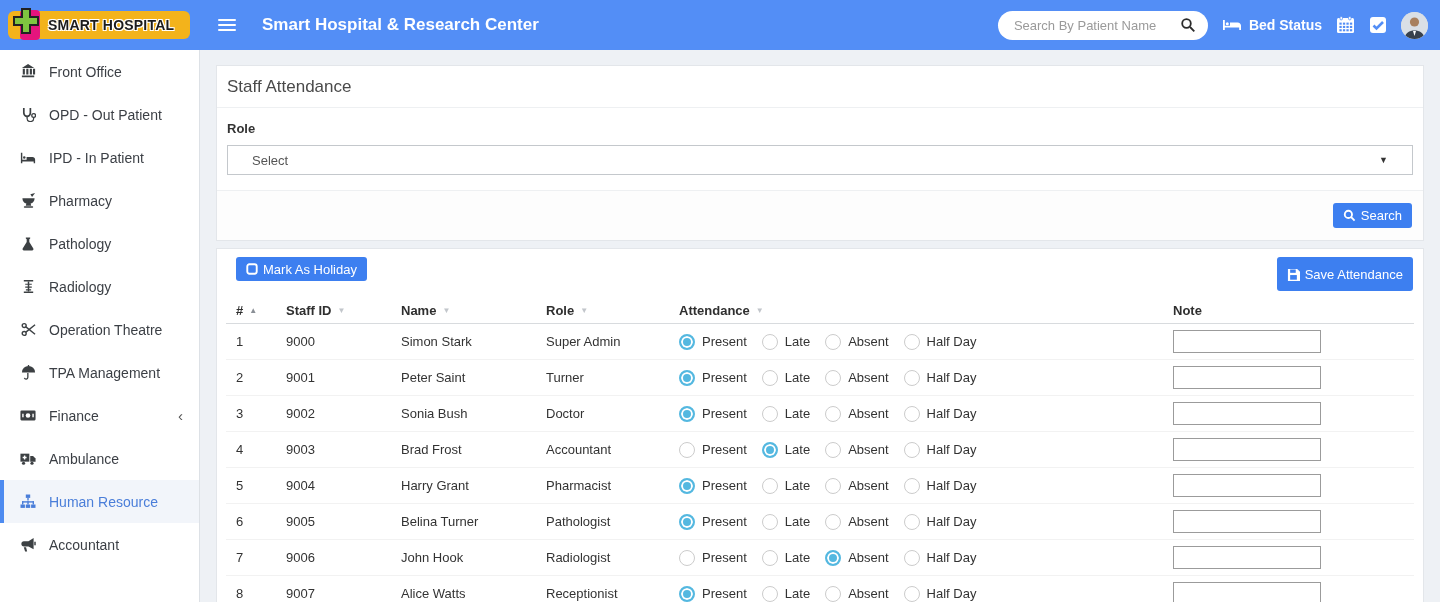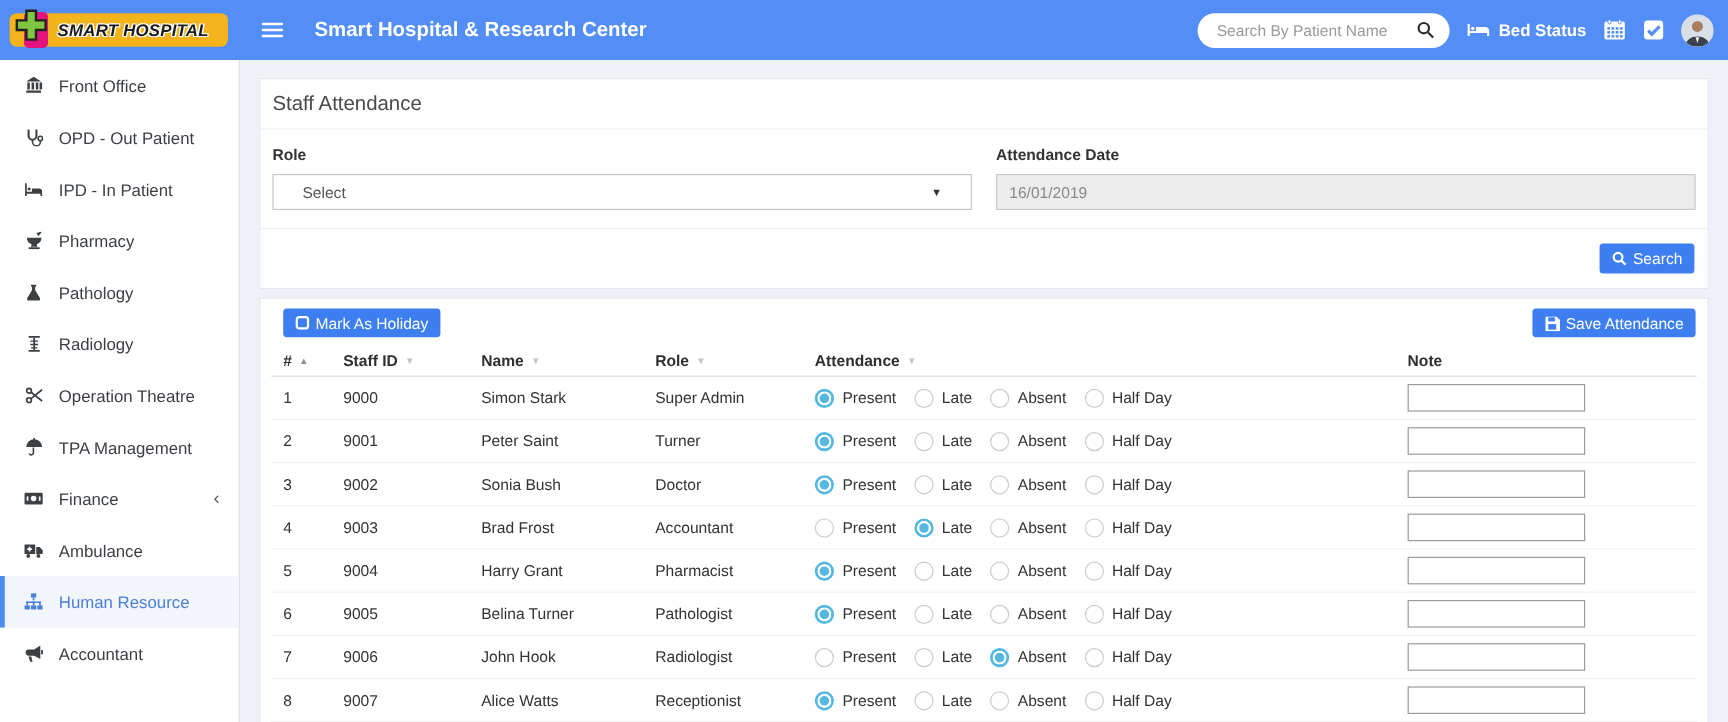--- a/index.html
+++ b/index.html
@@ -10,7 +10,7 @@
   .header { position:absolute; top:0; left:0; width:1440px; height:50px; background:#538ef6;
             display:flex; align-items:center; padding:0 12px 0 8px; z-index:10; }
   .logo { width:182px; height:28px; background:#f3b31b; border-radius:6px; position:relative;
-          display:flex; align-items:center; flex-shrink:0;font-style:italic; }
+          display:flex; align-items:center; flex-shrink:0; }
   .logo-mark { position:absolute; left:-2px; top:-4px; }
   .logo-text { margin-left:40px; font-size:14px; font-weight:bold; letter-spacing:0.2px; color:#1c1c1c;
                text-shadow:-1px -1px 0 #fff,1px -1px 0 #fff,-1px 1px 0 #fff,1px 1px 0 #fff; white-space:nowrap; }

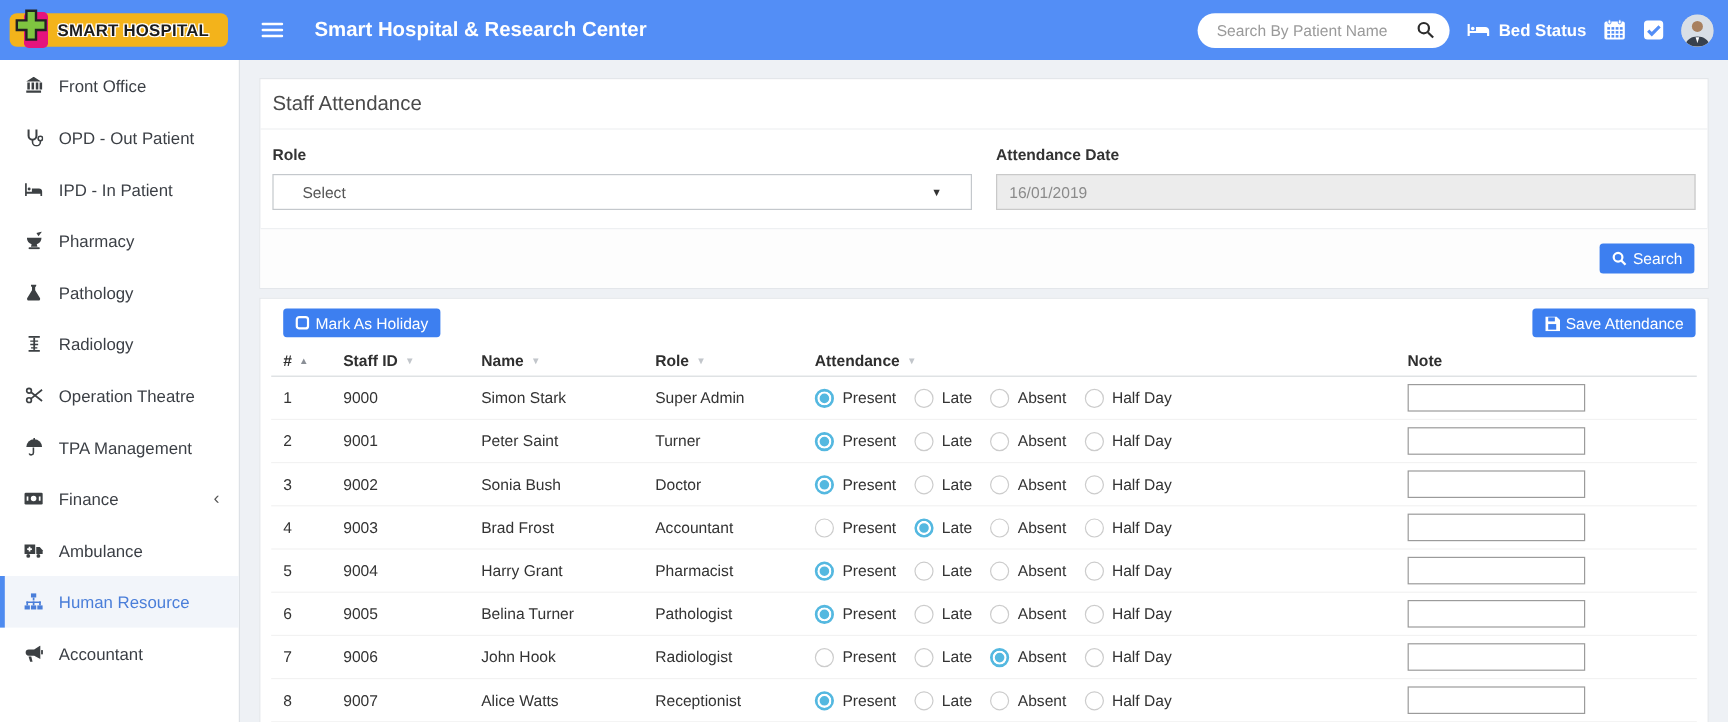--- a/index.html
+++ b/index.html
@@ -290,10 +290,6 @@
           <span class="select-caret">▼</span>
         </div>
       </div>
-      <div class="filter-col">
-        <div class="field-label">Attendance Date</div>
-        <input class="date-input" readonly="" value="16/01/2019" style="">
-      </div>
     </div>
     <div class="filter-footer">
       <button class="btn">

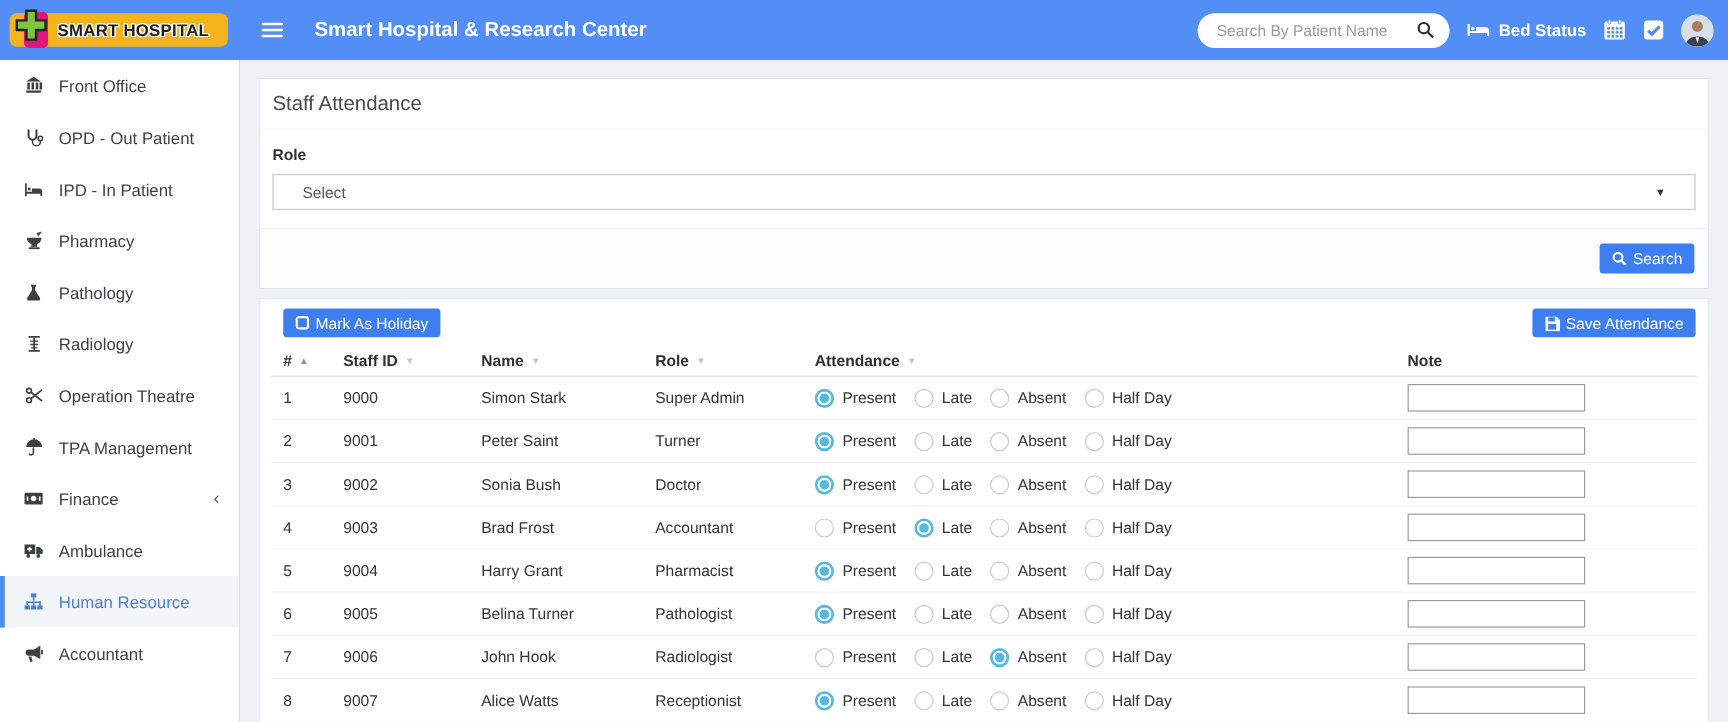--- a/index.html
+++ b/index.html
@@ -312,7 +312,7 @@
         </svg>
         <span>Mark As Holiday</span>
       </button>
-      <button class="btn" style="height:24px;">
+      <button class="btn" style="height:34px;">
         <svg width="13" height="13" viewBox="0 0 14 14">
           <path d="M1 1h10l3 3v10H1z" fill="#fff"></path>
           <rect x="3.4" y="1.6" width="6" height="3.6" fill="#3d7ff0"></rect>

